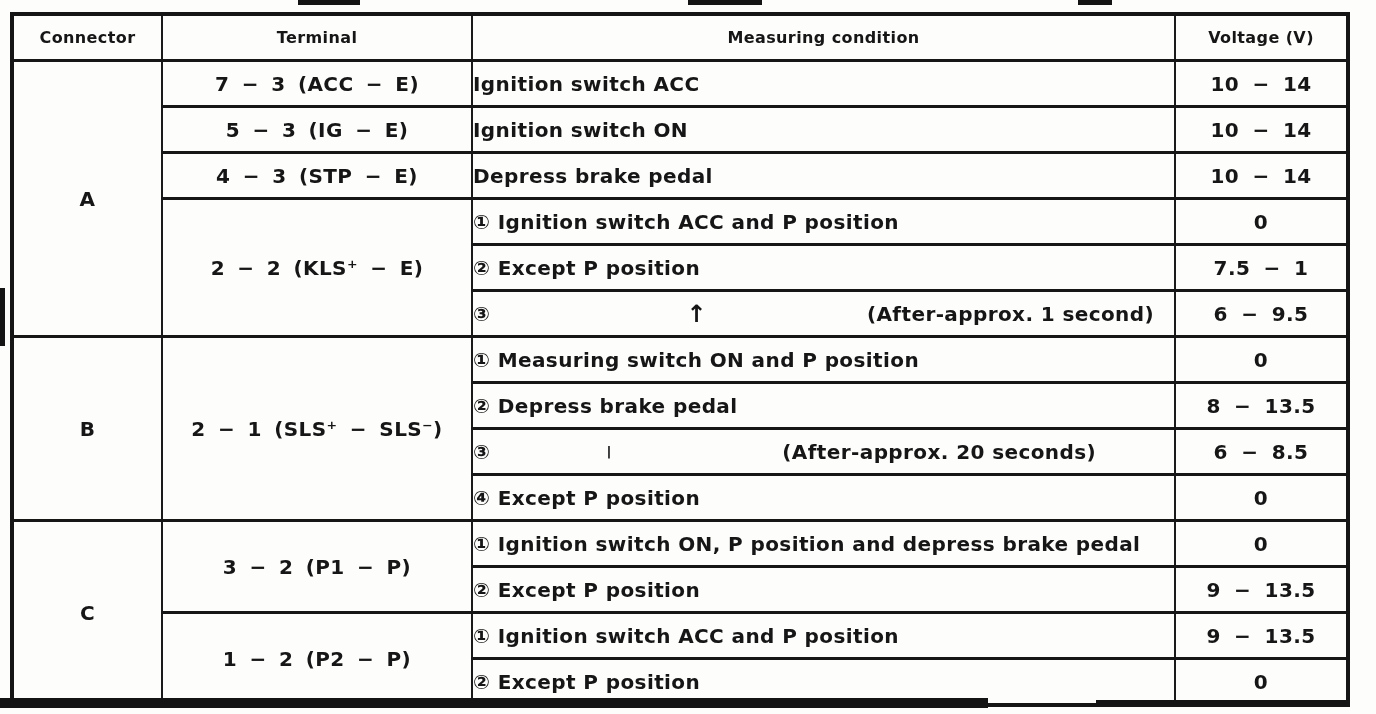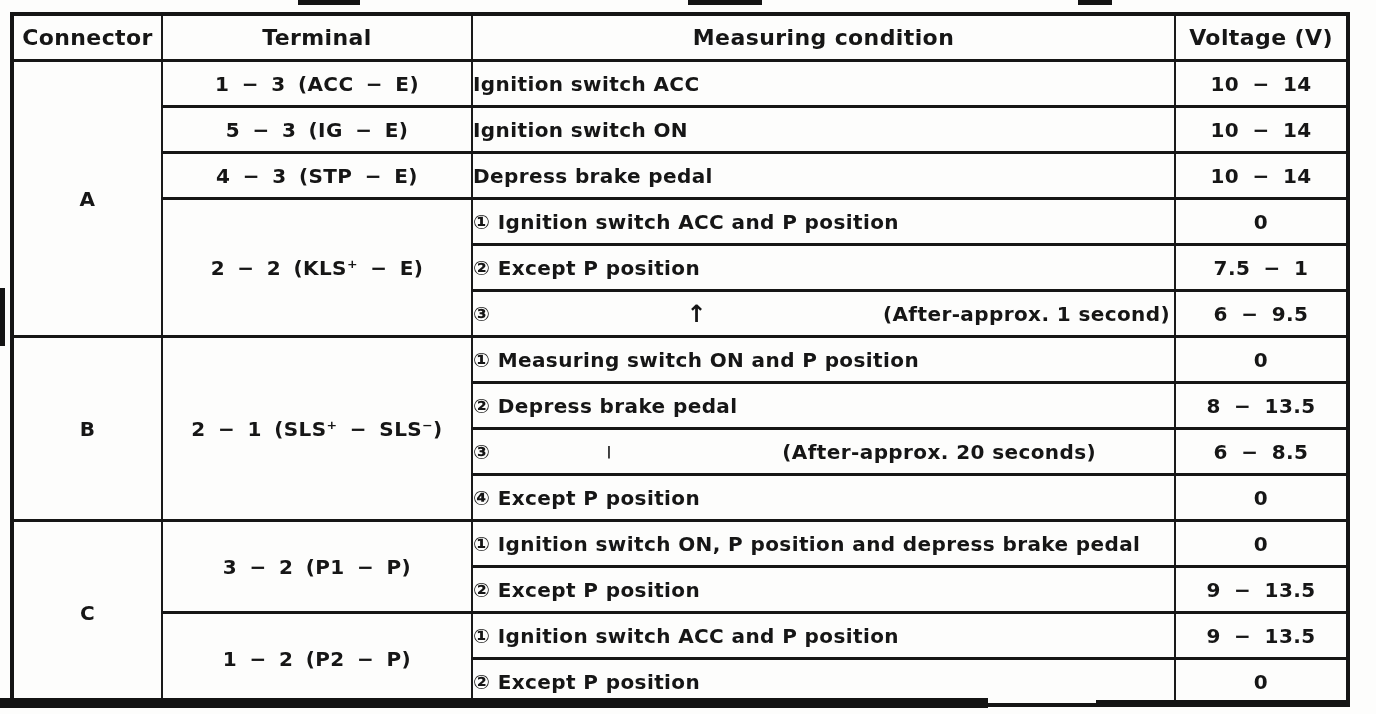--- a/index.html
+++ b/index.html
@@ -45,7 +45,7 @@
   }
   .vtable th {
     text-align: center;
-    font-size: 22px;
+    font-size: 16px;
   }
   .cell-connector {
     text-align: center;

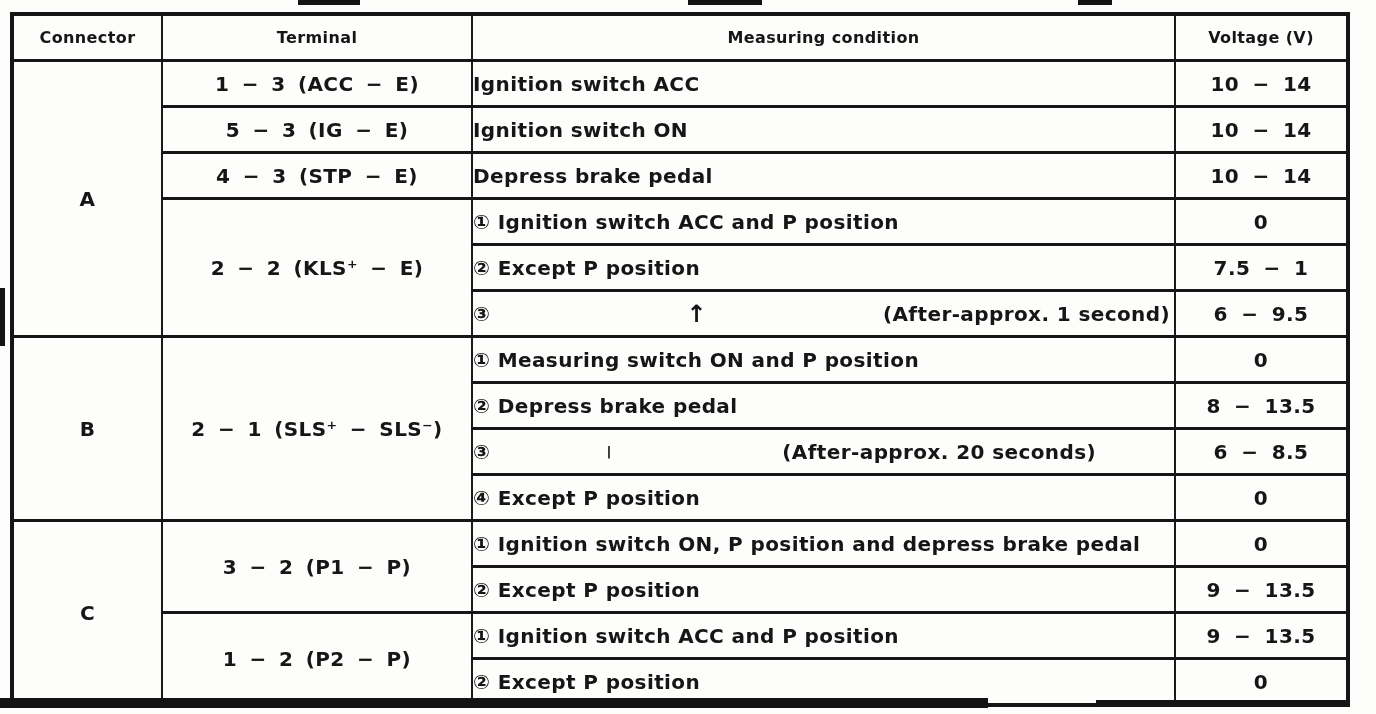--- a/index.html
+++ b/index.html
@@ -115,7 +115,7 @@
 
       <tr>
         <td rowspan="6" class="cell-connector">A</td>
-        <td class="cell-terminal">1 − 3 (ACC − E)</td>
+        <td class="cell-terminal">7 − 3 (ACC − E)</td>
         <td class="cell-cond">Ignition switch ACC</td>
         <td class="cell-volt">10 − 14</td>
       </tr>

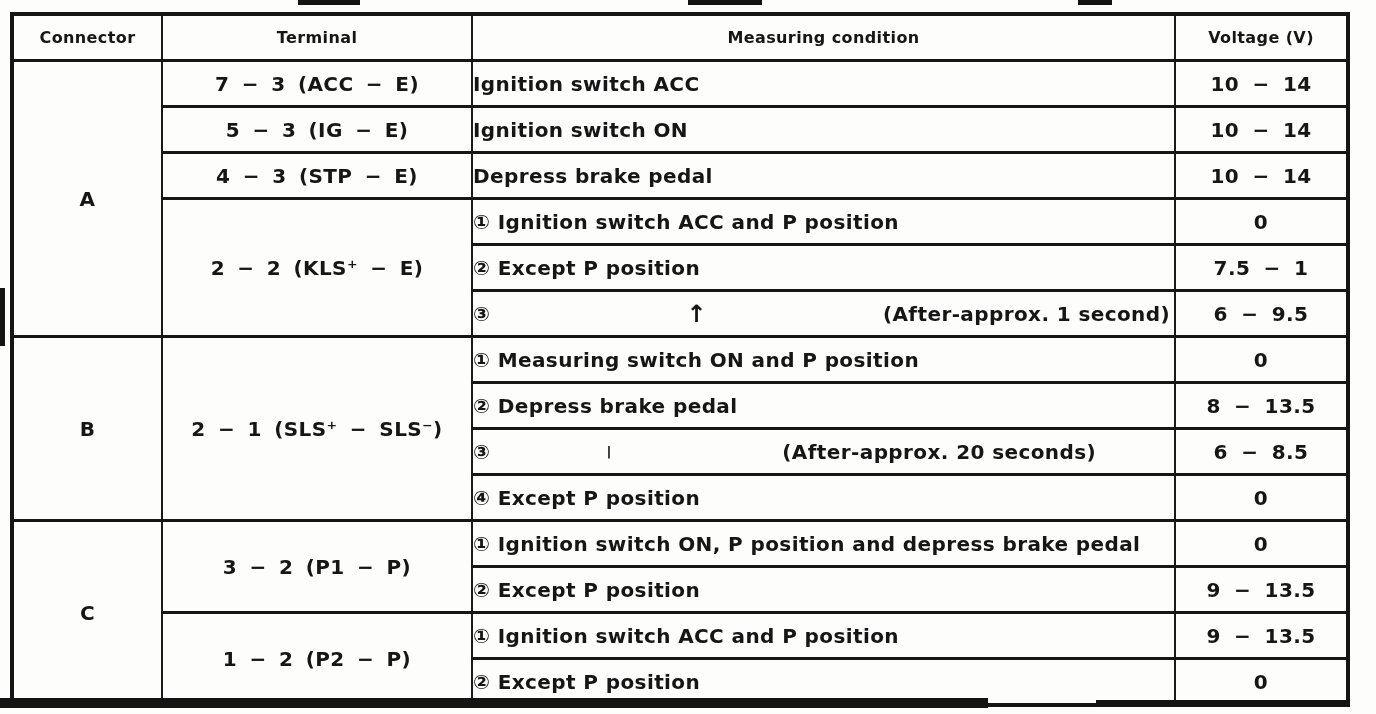--- a/index.html
+++ b/index.html
@@ -77,7 +77,7 @@
   }
   .symA { margin-left: 196px; font-size: 24px; }
   .symB { margin-left: 116px; font-size: 15px; transform: scaleY(0.8); }
-  .noteA { margin-left: auto; margin-right: 4px; text-align: right; }
+  .noteA { margin-left: auto; margin-right: 20px; text-align: right; }
   .noteB { margin-left: auto; margin-right: 78px; }
   
   .artifact {

